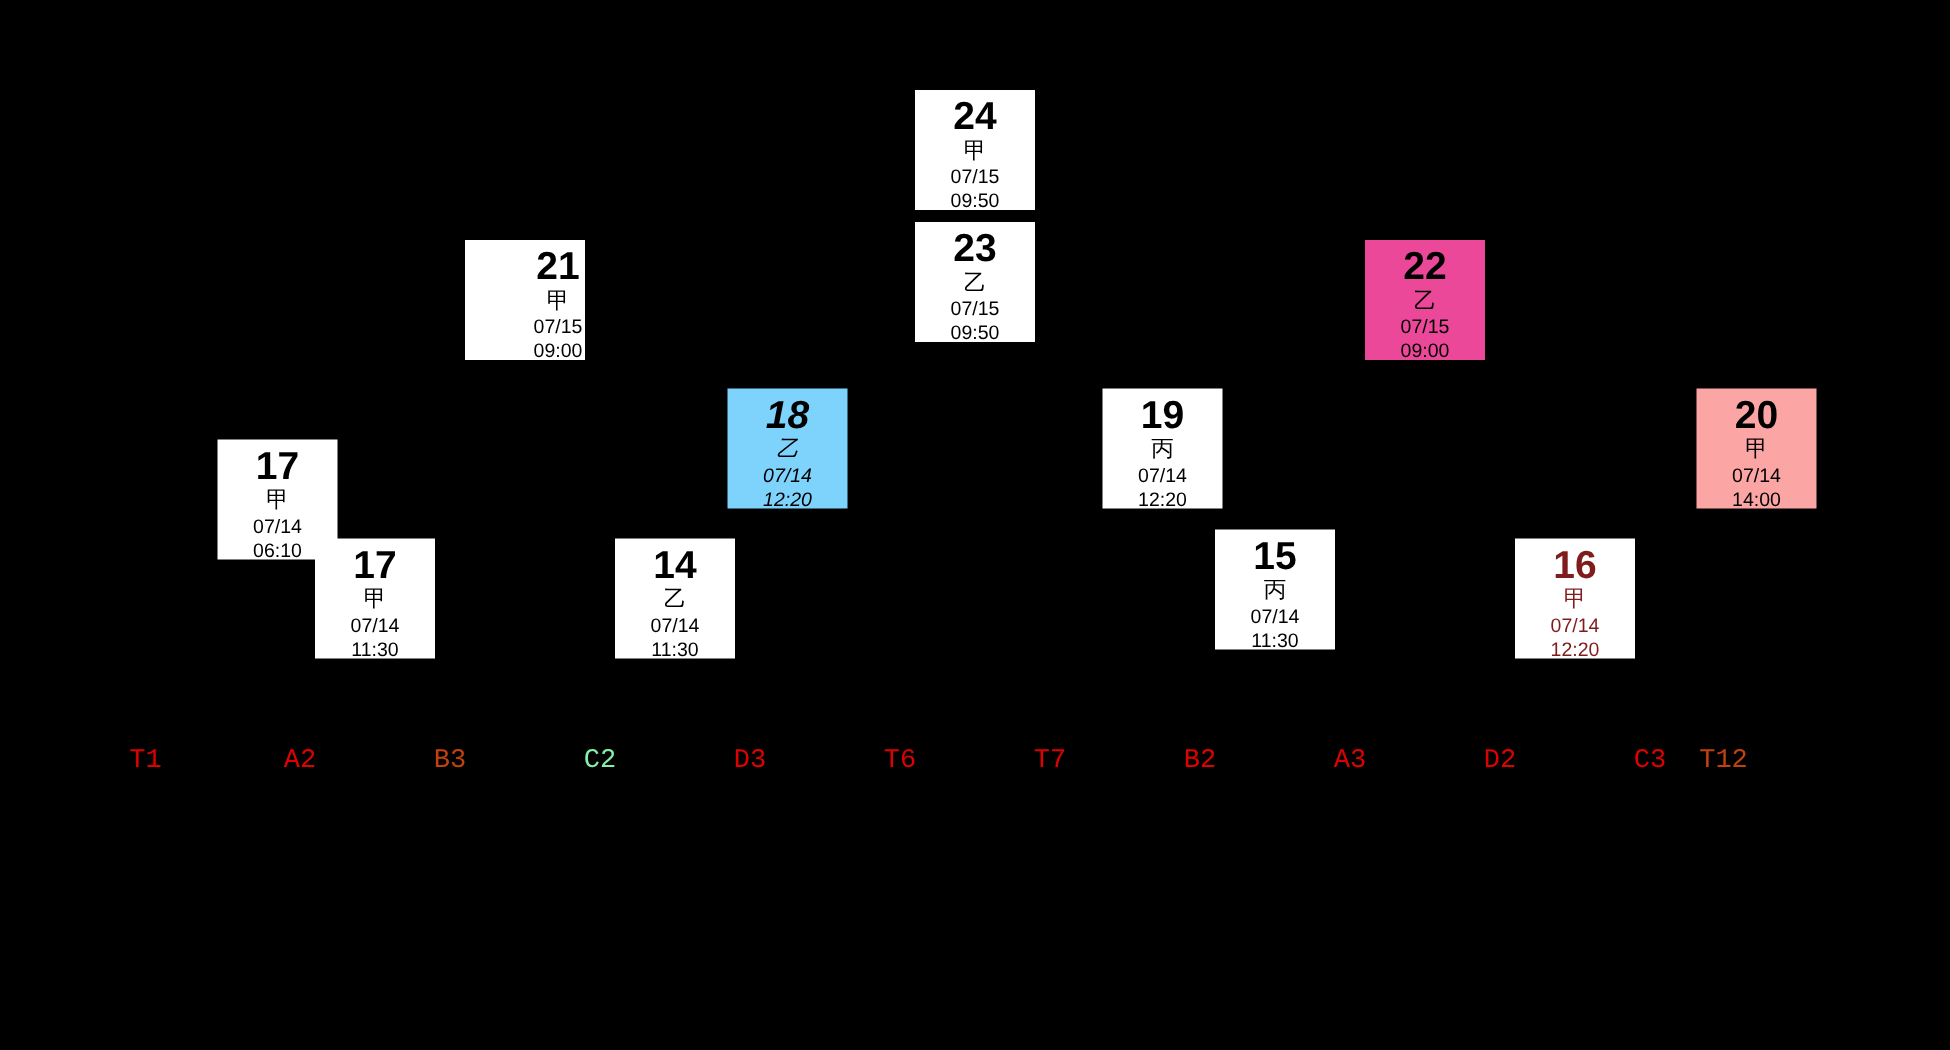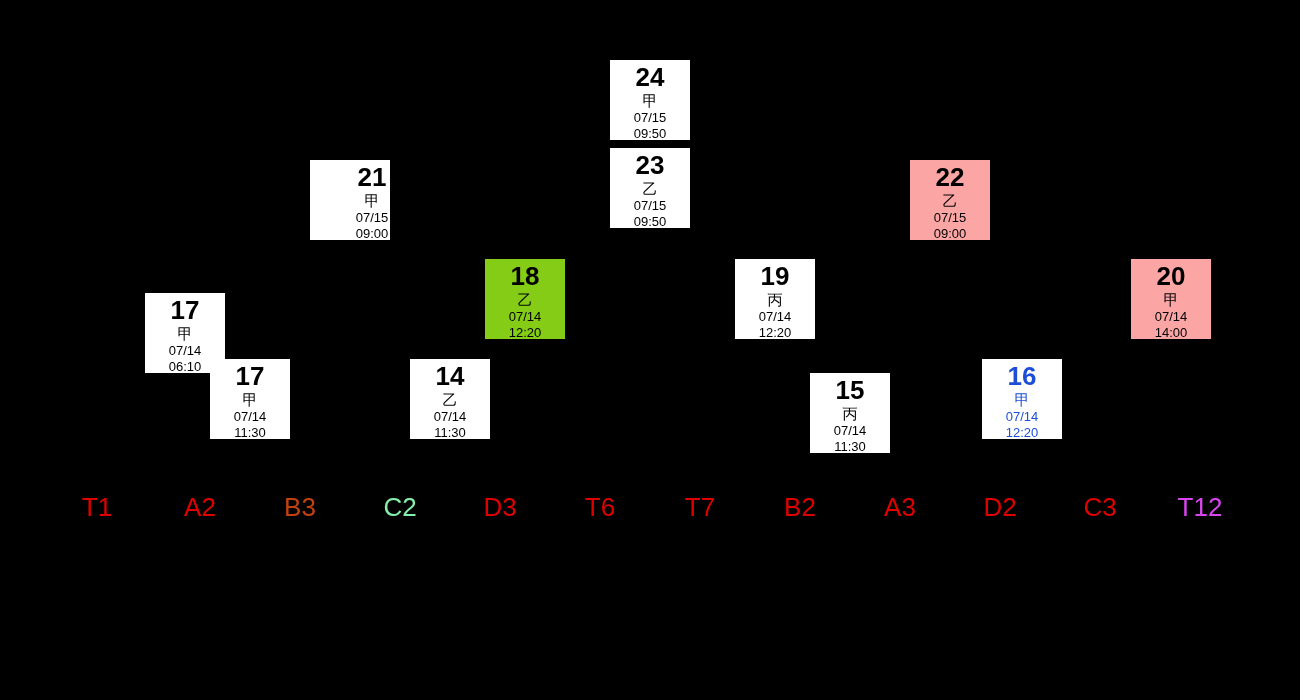--- a/index.html
+++ b/index.html
@@ -71,7 +71,7 @@
     <div class="match-date">07/15</div>
     <div class="match-time">09:00</div>
   </div>
-    <div class="match-box" style="left: 910px; top: 160px; background: #fca5a5; color: rgb(0, 0, 0);">
+    <div class="match-box" style="left: 910px; top: 160px; background: #ec4899; color: rgb(0, 0, 0);">
     <div class="match-number">22</div>
     <div class="match-group">乙</div>
     <div class="match-date">07/15</div>

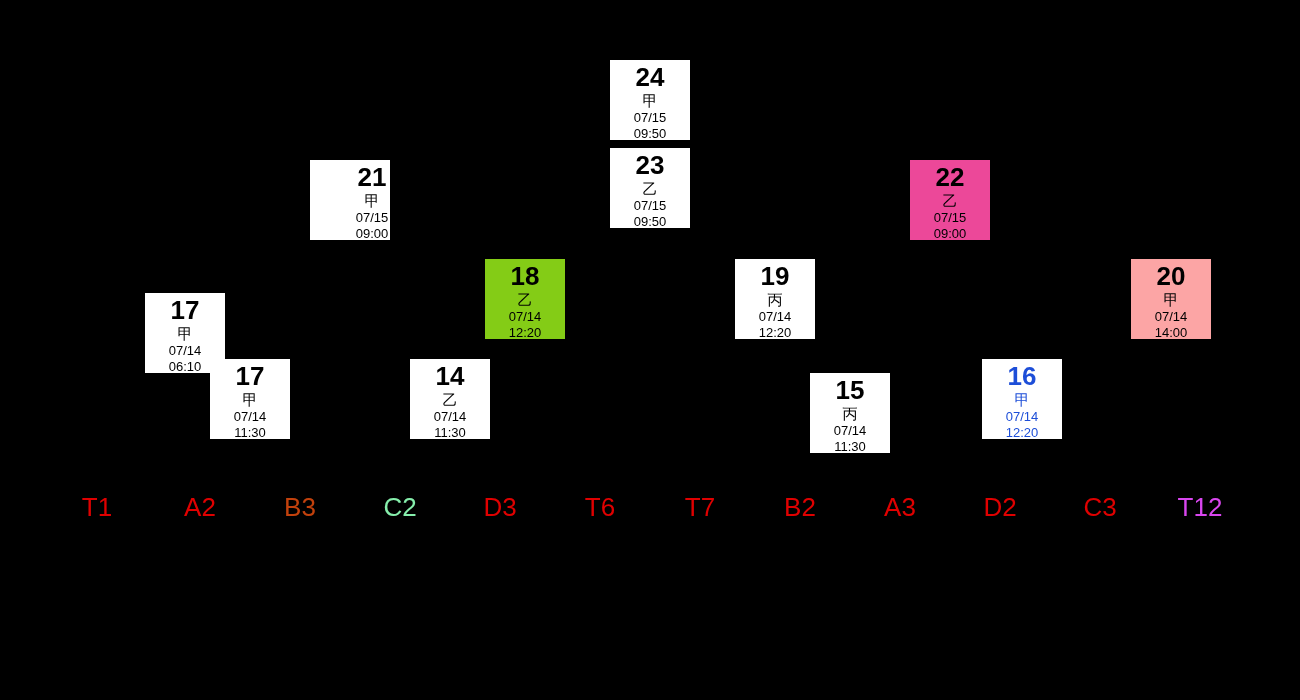--- a/index.html
+++ b/index.html
@@ -83,7 +83,7 @@
     <div class="match-date">07/14</div>
     <div class="match-time">06:10</div>
   </div>
-    <div class="match-box" style="left: 485px; top: 259px; background: #84cc16; color: rgb(0, 0, 0);">
+    <div class="match-box" style="left: 485px; top: 259px; background: #7dd3fc; color: rgb(0, 0, 0); font-style: italic;">
     <div class="match-number">18</div>
     <div class="match-group">乙</div>
     <div class="match-date">07/14</div>

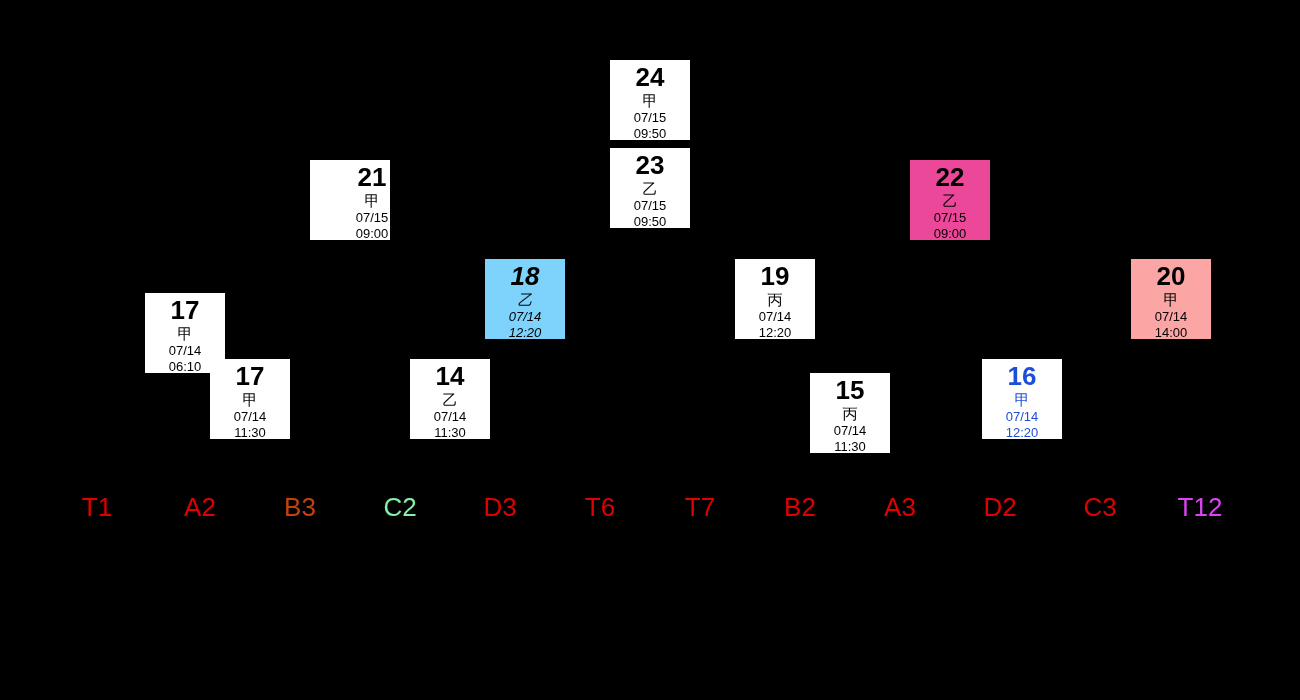--- a/index.html
+++ b/index.html
@@ -113,7 +113,7 @@
     <div class="match-date">07/14</div>
     <div class="match-time">11:30</div>
   </div>
-    <div class="match-box" style="left: 810px; top: 373px; background: rgb(255, 255, 255); color: rgb(0, 0, 0);">
+    <div class="match-box" style="left: 810px; top: 353px; background: rgb(255, 255, 255); color: rgb(0, 0, 0);">
     <div class="match-number">15</div>
     <div class="match-group">丙</div>
     <div class="match-date">07/14</div>

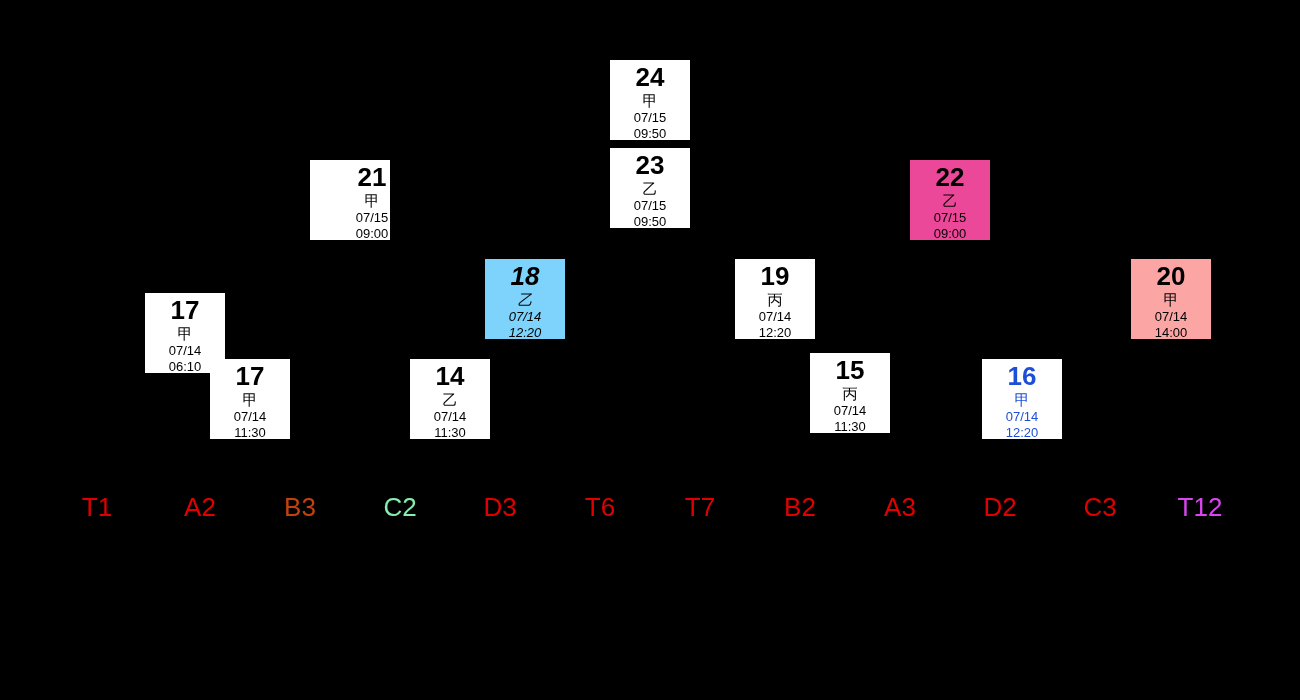--- a/index.html
+++ b/index.html
@@ -119,7 +119,7 @@
     <div class="match-date">07/14</div>
     <div class="match-time">11:30</div>
   </div>
-    <div class="match-box" style="left: 982px; top: 359px; background: rgb(255, 255, 255); color: #1d4ed8;">
+    <div class="match-box" style="left: 1010px; top: 359px; background: rgb(255, 255, 255); color: #7f1d1d;">
     <div class="match-number">16</div>
     <div class="match-group">甲</div>
     <div class="match-date">07/14</div>

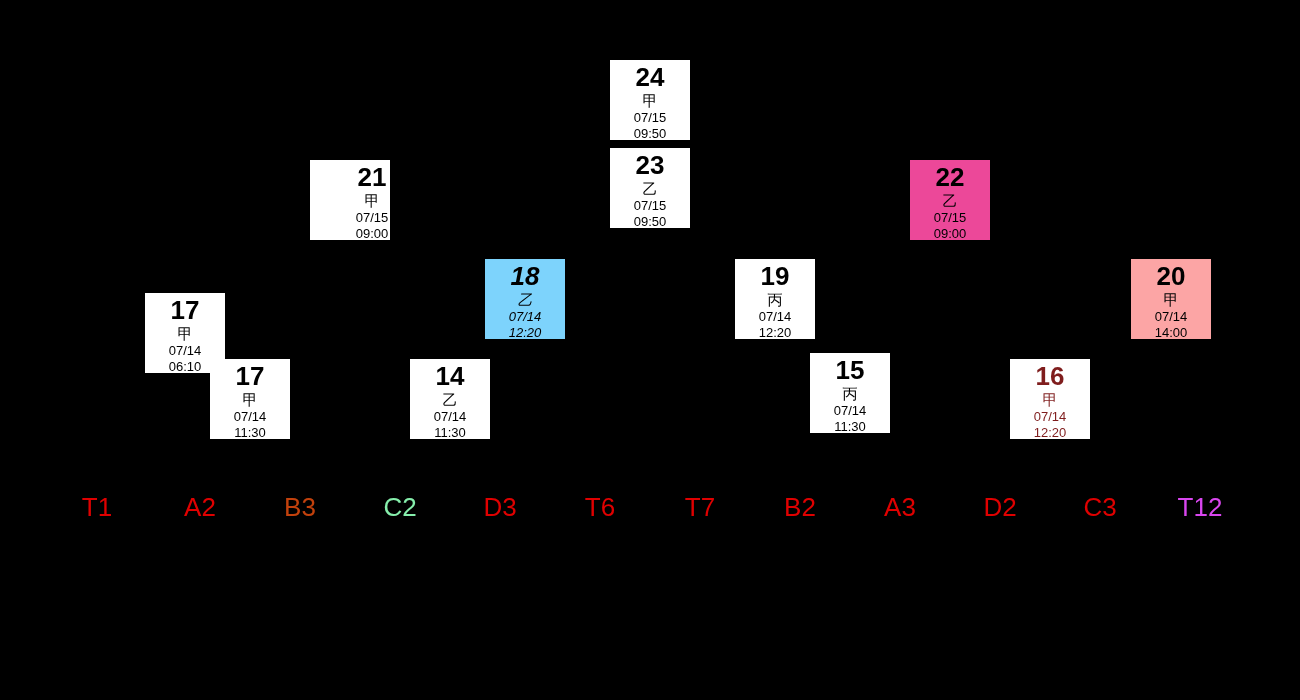--- a/index.html
+++ b/index.html
@@ -43,8 +43,8 @@
     position: absolute;
     top: 497px;
     transform: translateX(-50%);
-    font-family: Liberation Sans, sans-serif;
-    font-size: 26px;
+    font-family: Liberation Mono, monospace;
+    font-size: 18px;
     line-height: 21px;
     white-space: nowrap;
   }

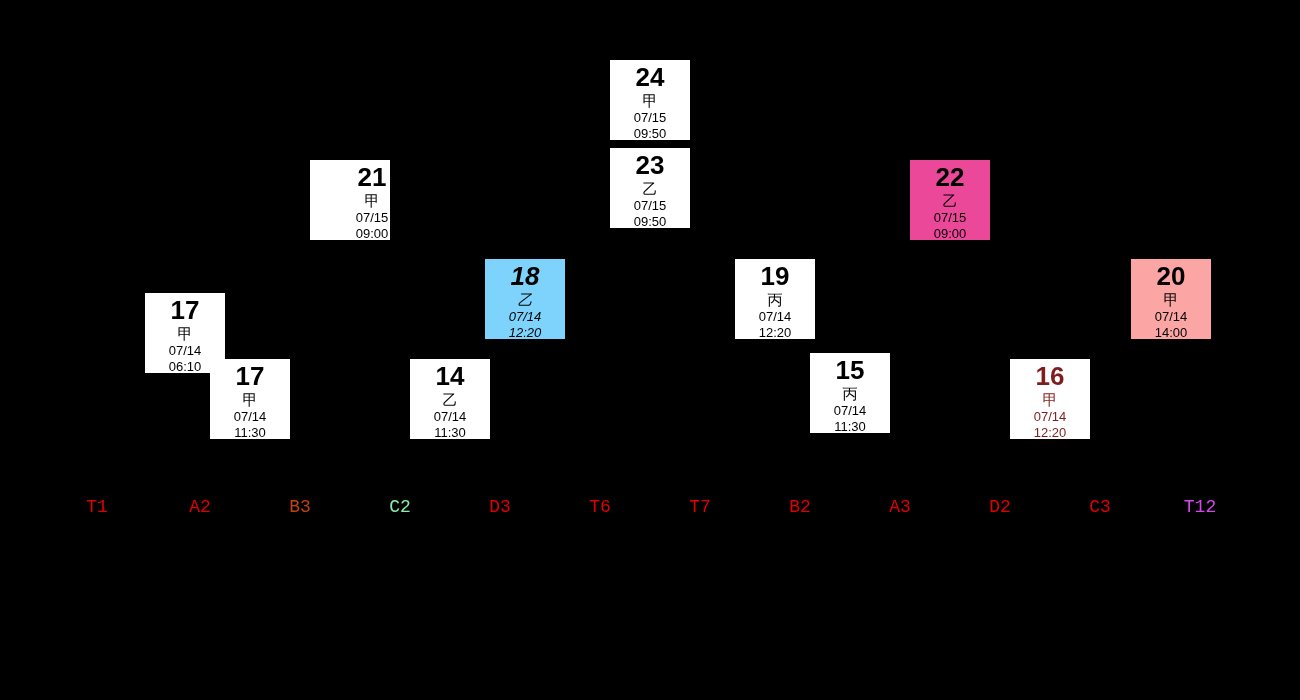--- a/index.html
+++ b/index.html
@@ -136,7 +136,7 @@
     <div class="slot-label" style="left: 900px; color: rgb(224, 0, 0);">A3</div>
     <div class="slot-label" style="left: 1000px; color: rgb(224, 0, 0);">D2</div>
     <div class="slot-label" style="left: 1100px; color: rgb(224, 0, 0);">C3</div>
-    <div class="slot-label" style="left: 1200px; color: #d946ef;">T12</div>
+    <div class="slot-label" style="left: 1149px; color: #c2410c;">T12</div>
   </div>
 
 </body></html>

